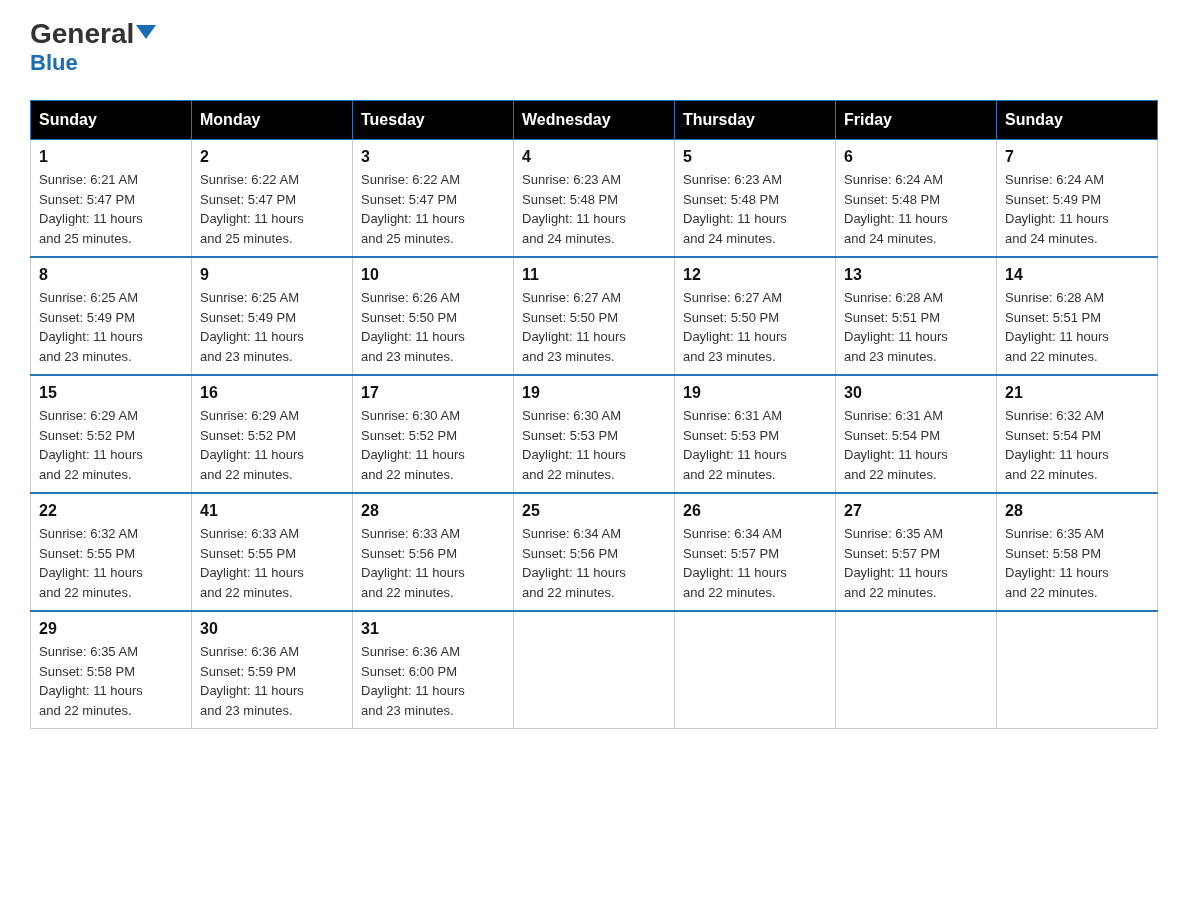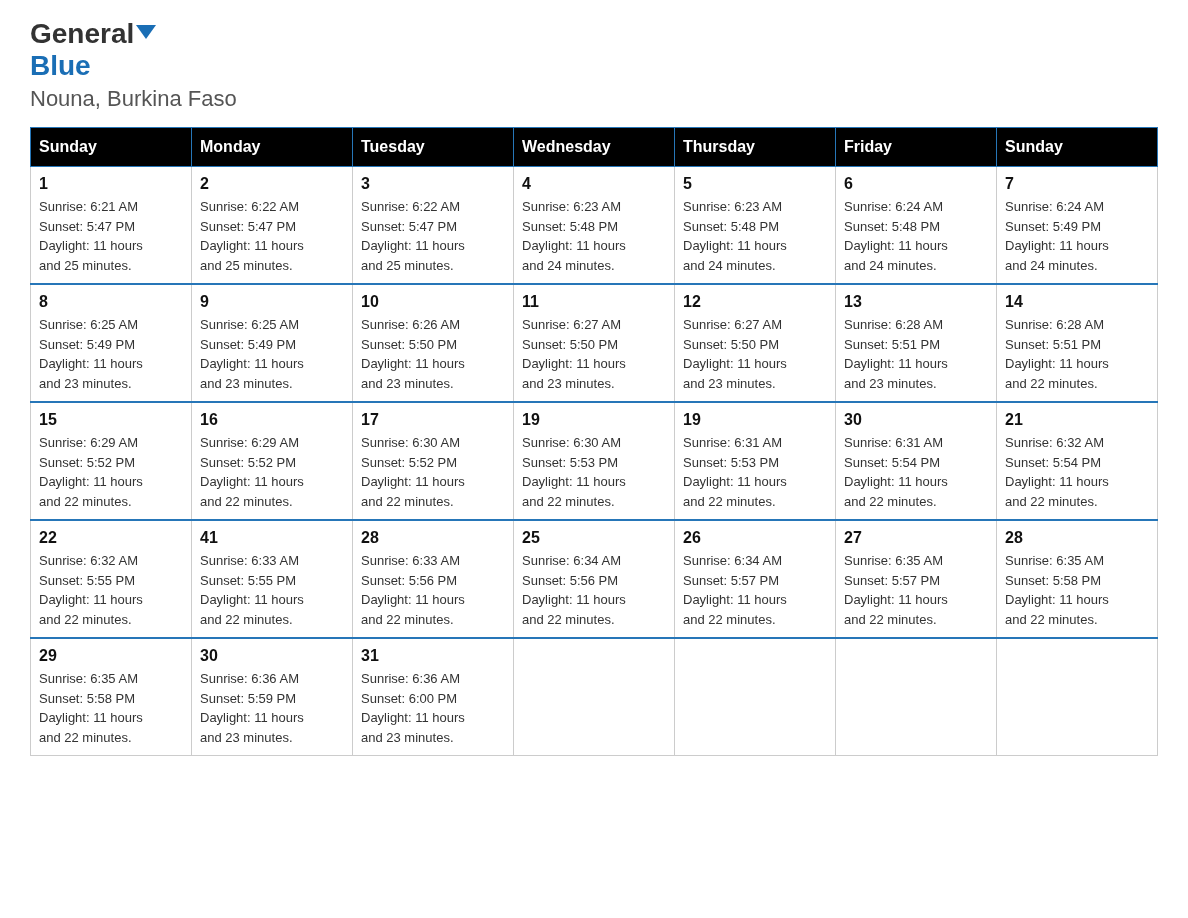--- a/index.html
+++ b/index.html
@@ -14,8 +14,7 @@
       display: flex;
       justify-content: space-between;
       align-items: flex-start;
-      margin-bottom: 15px;
-      flex-direction: column;
+      margin-bottom: 24px;
     }
     .logo {
       display: flex;

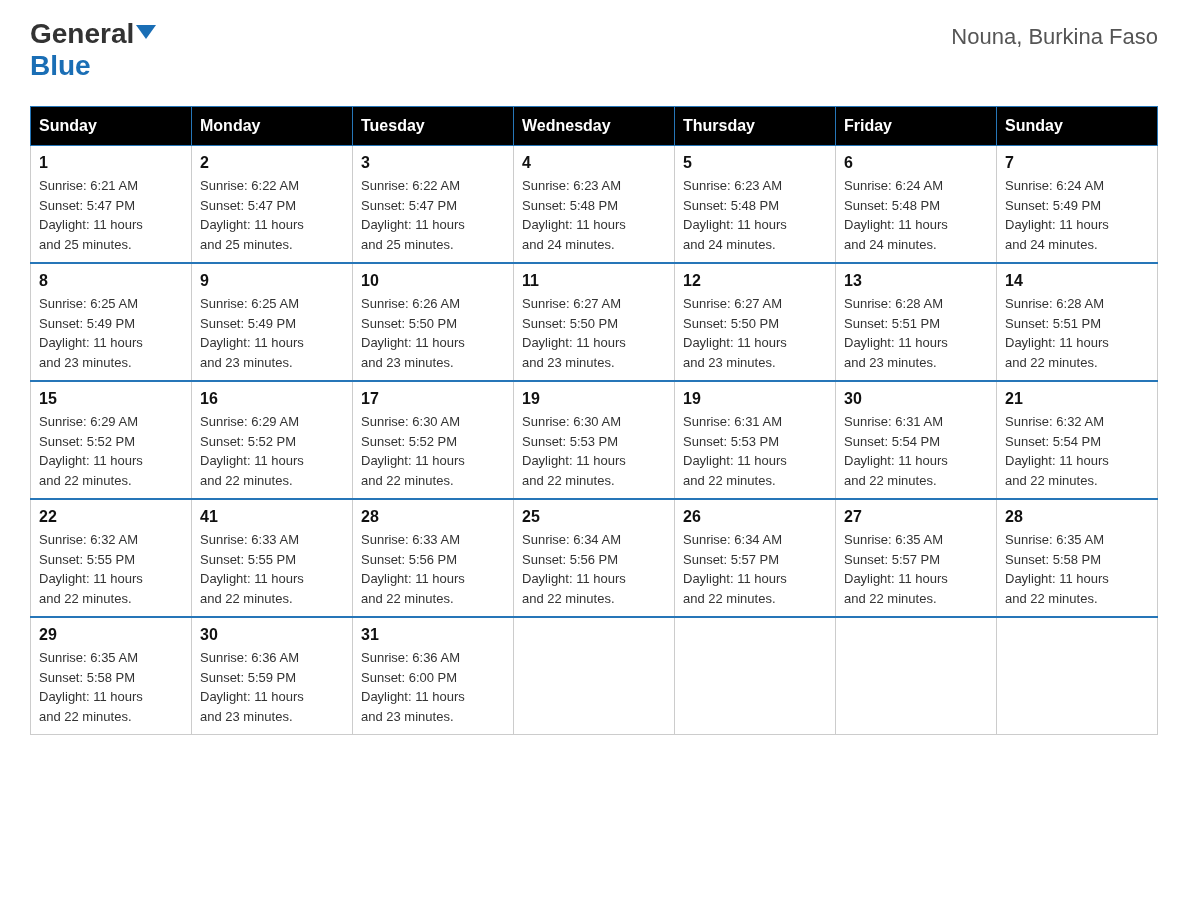--- a/index.html
+++ b/index.html
@@ -110,7 +110,6 @@
     <div class="logo-subtitle">Blue</div>
   </div>
   <div class="title-block">
-    <div class="location-title">Nouna, Burkina Faso</div>
   </div>
 </div>
 

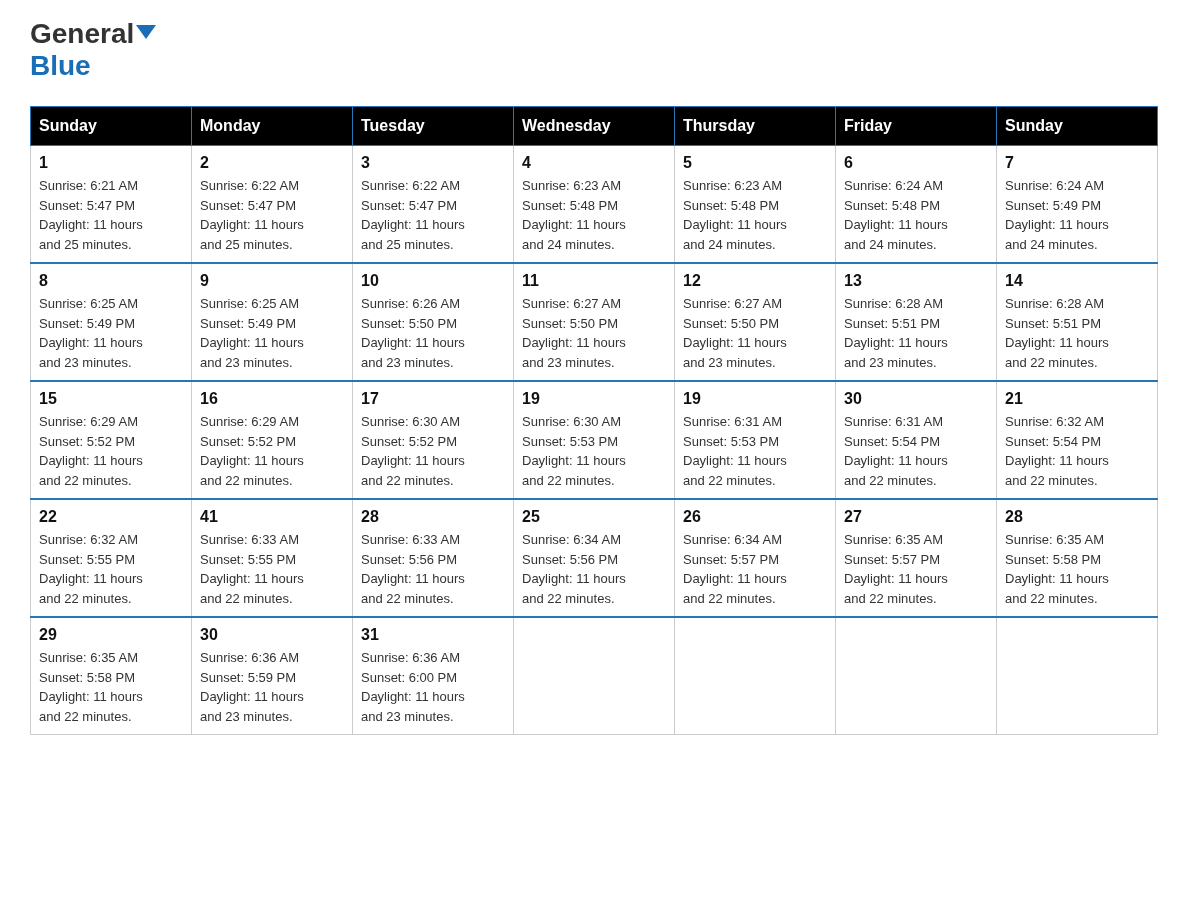--- a/index.html
+++ b/index.html
@@ -40,7 +40,7 @@
       top: -4px;
     }
     .logo-subtitle {
-      font-size: 28px;
+      font-size: 22px;
       font-weight: bold;
       color: #1a6eb5;
       margin-top: 2px;

